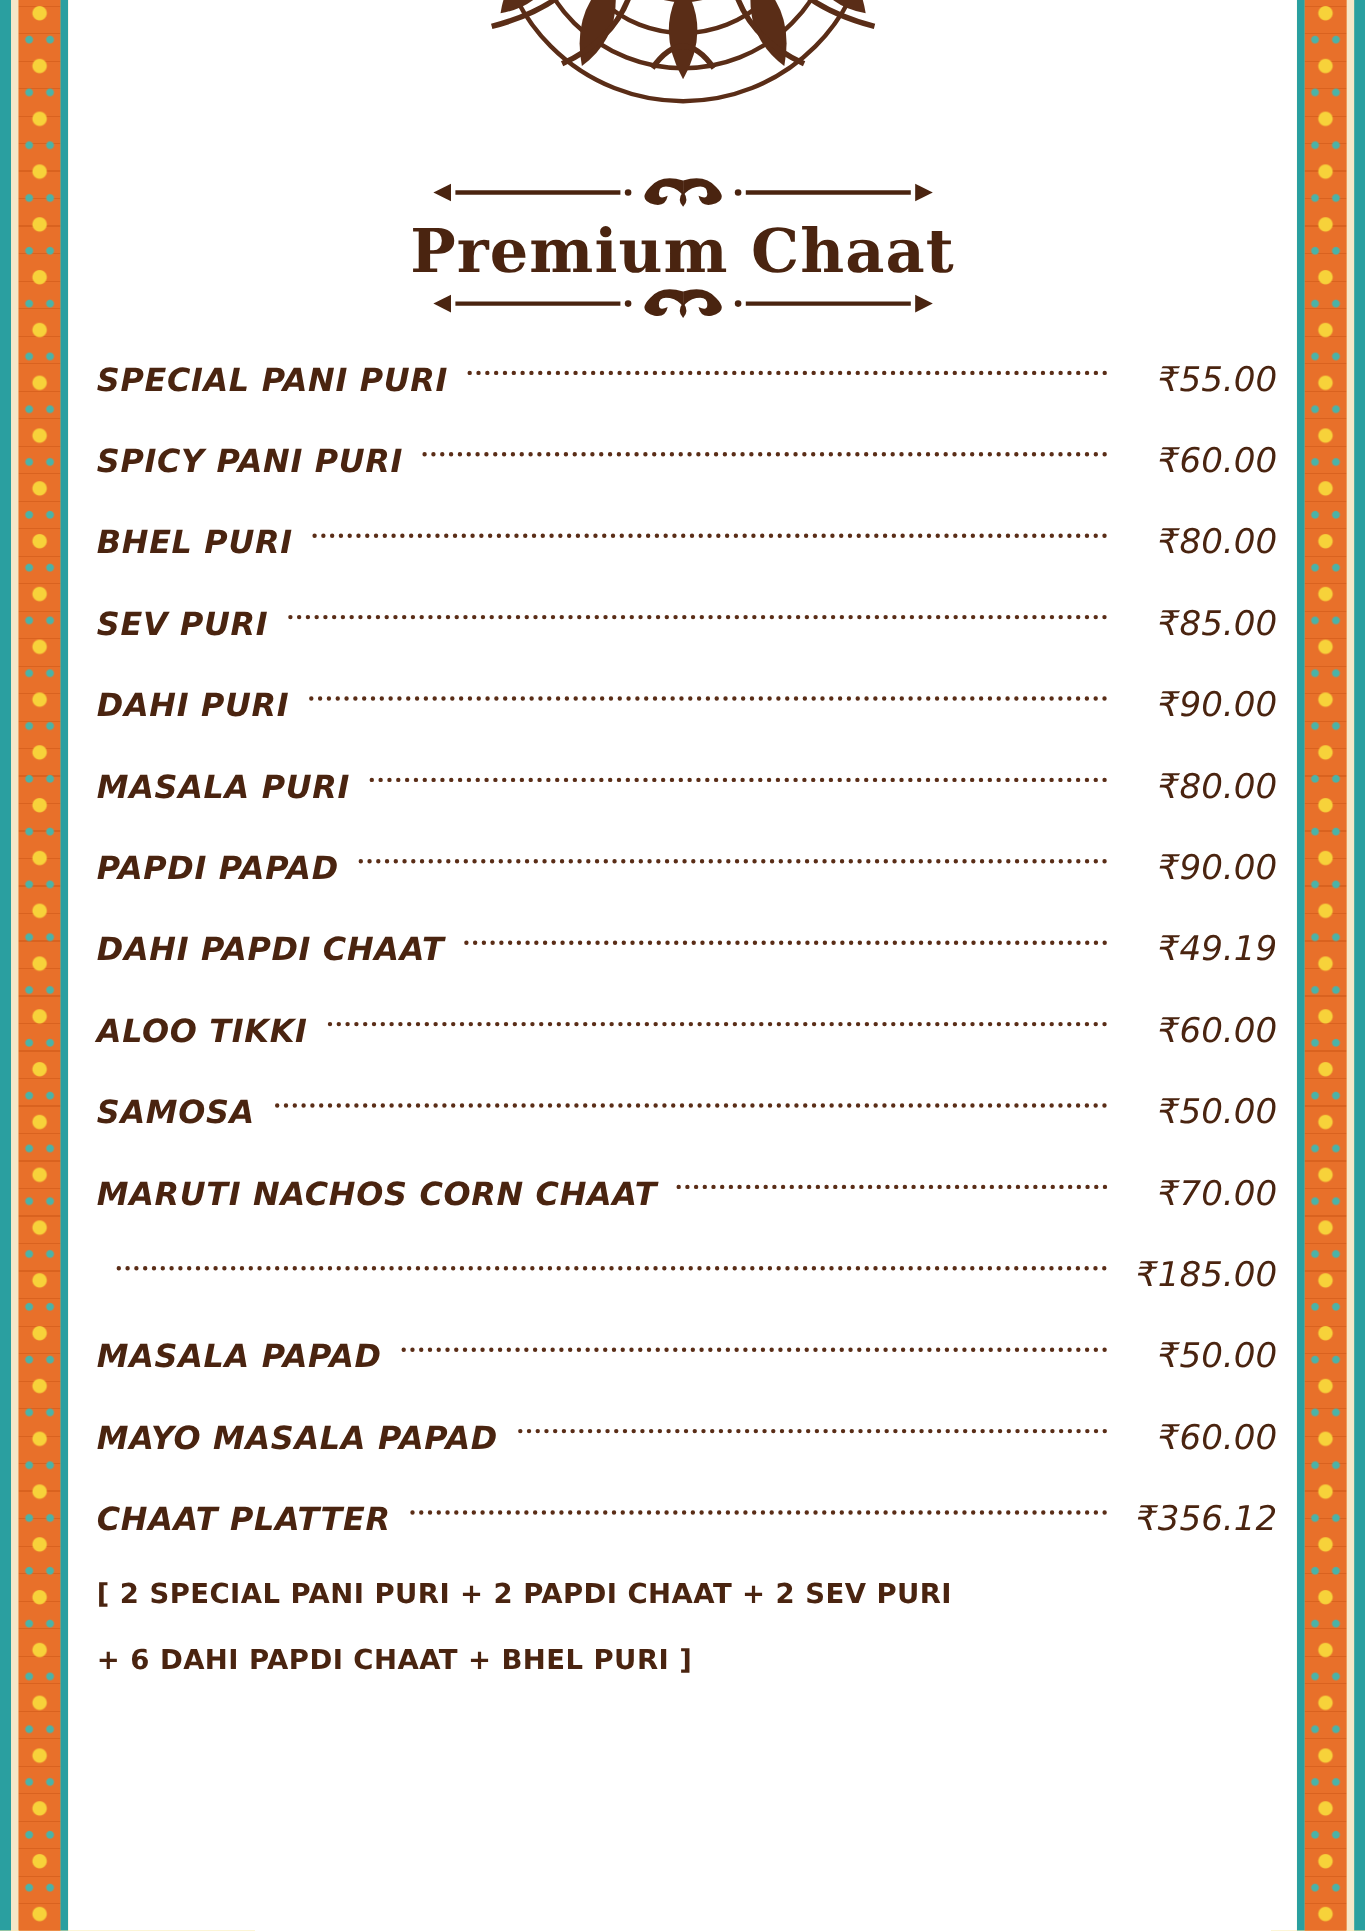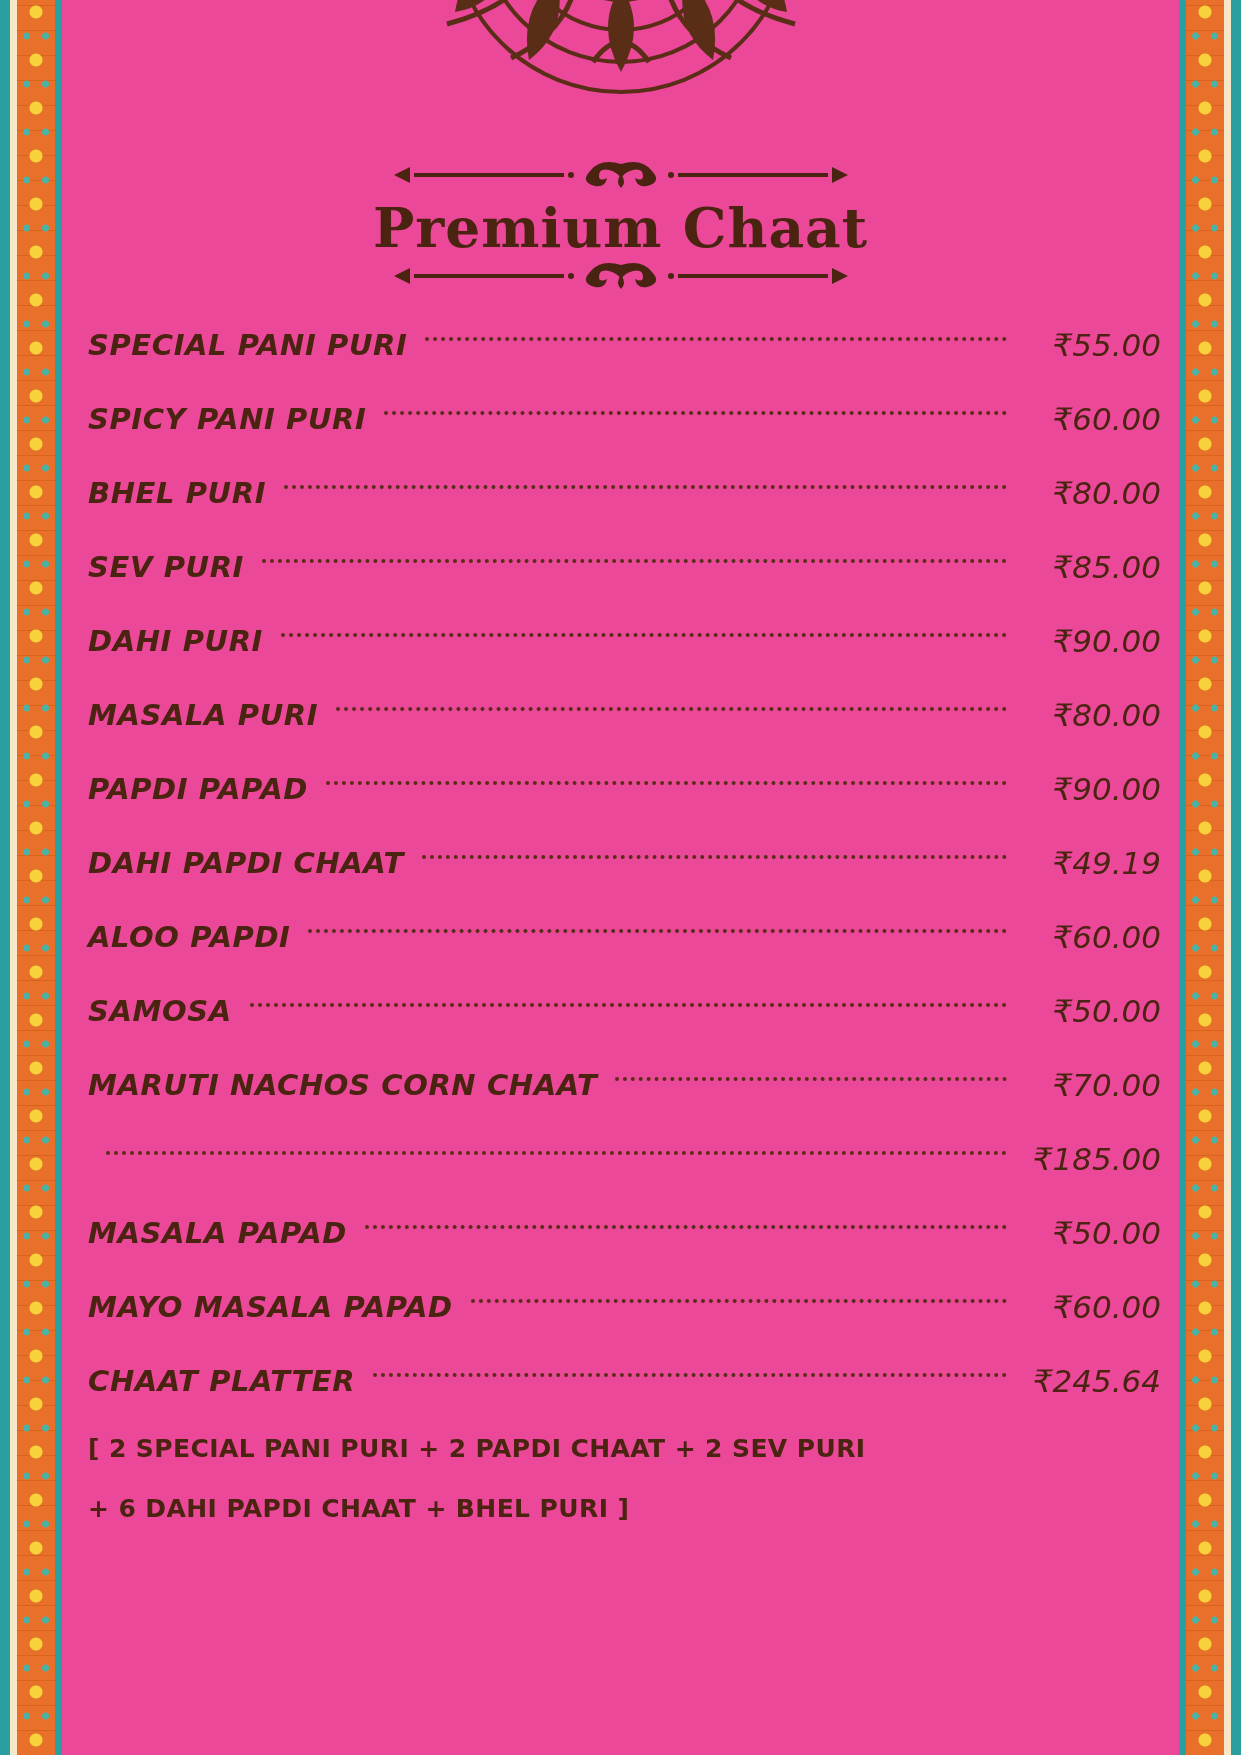--- a/index.html
+++ b/index.html
@@ -73,7 +73,7 @@
     right: 62px;
     top: 0;
     bottom: 0;
-    background: #ec4899;
+    background: #ffffff;
   }
 
   .mandala {

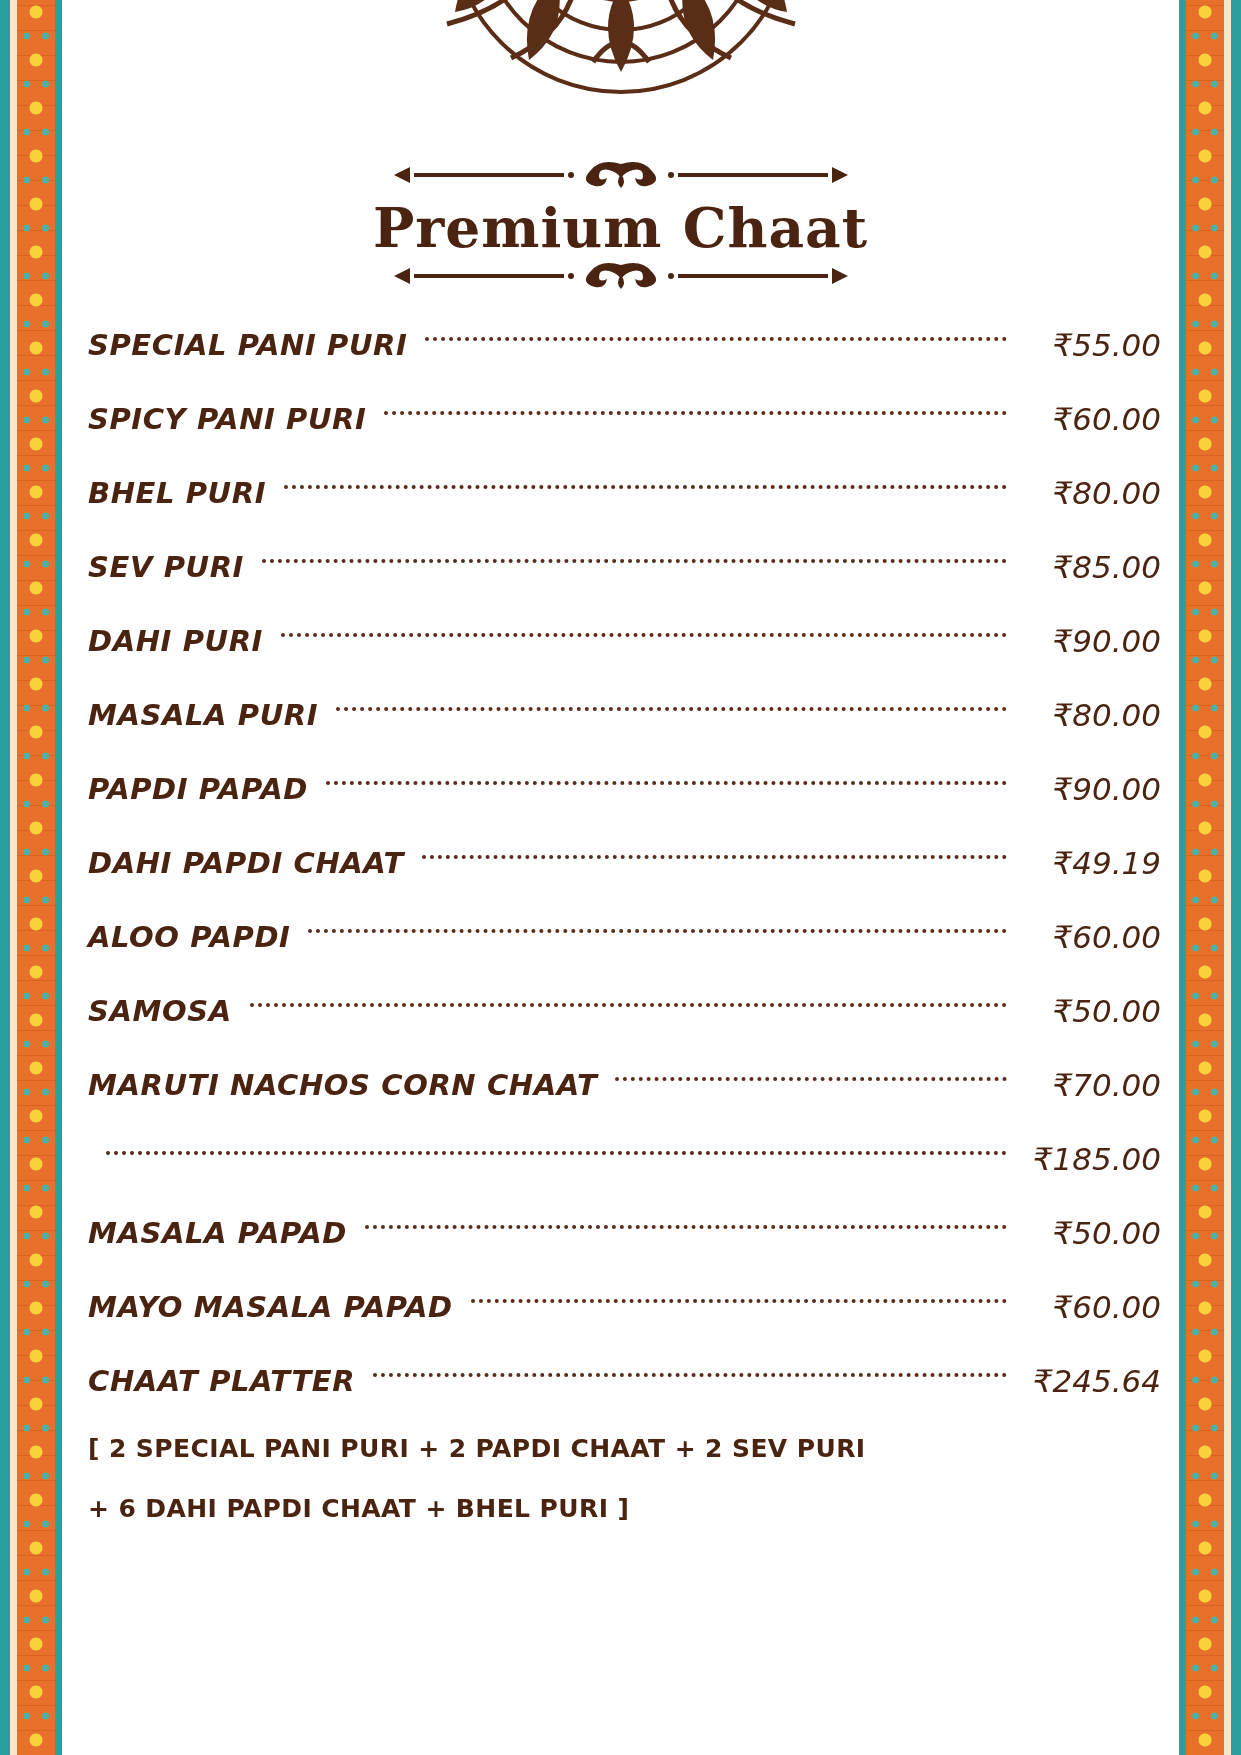--- a/index.html
+++ b/index.html
@@ -293,7 +293,7 @@
       <span class="price">₹49.19</span>
     </div>
     <div class="row">
-      <span class="name">ALOO PAPDI</span>
+      <span class="name">ALOO TIKKI</span>
       <span class="dots"></span>
       <span class="price">₹60.00</span>
     </div>

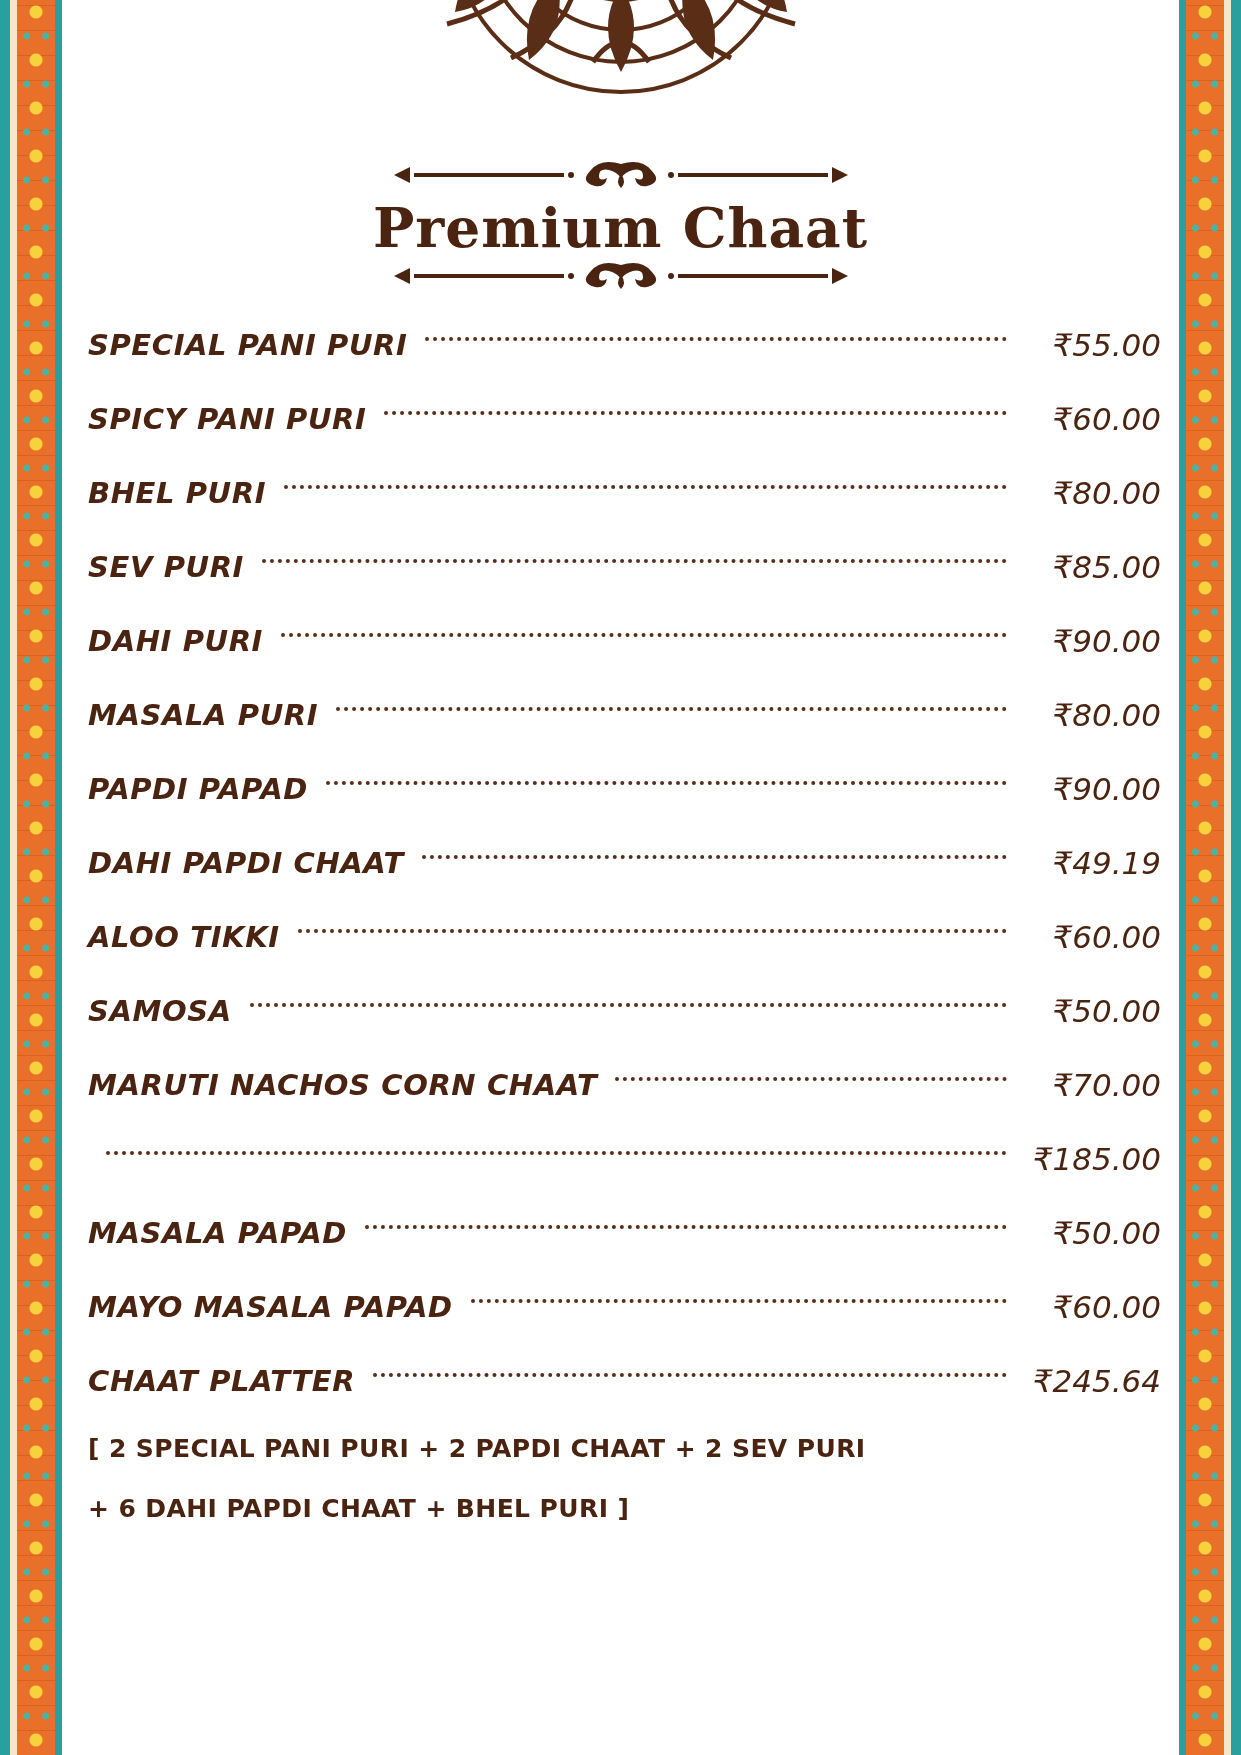--- a/index.html
+++ b/index.html
@@ -324,7 +324,7 @@
     <div class="row">
       <span class="name">CHAAT PLATTER</span>
       <span class="dots"></span>
-      <span class="price">₹245.64</span>
+      <span class="price">₹356.12</span>
     </div>
 
     <div class="note">[ 2 SPECIAL PANI PURI + 2 PAPDI CHAAT + 2 SEV PURI</div>

